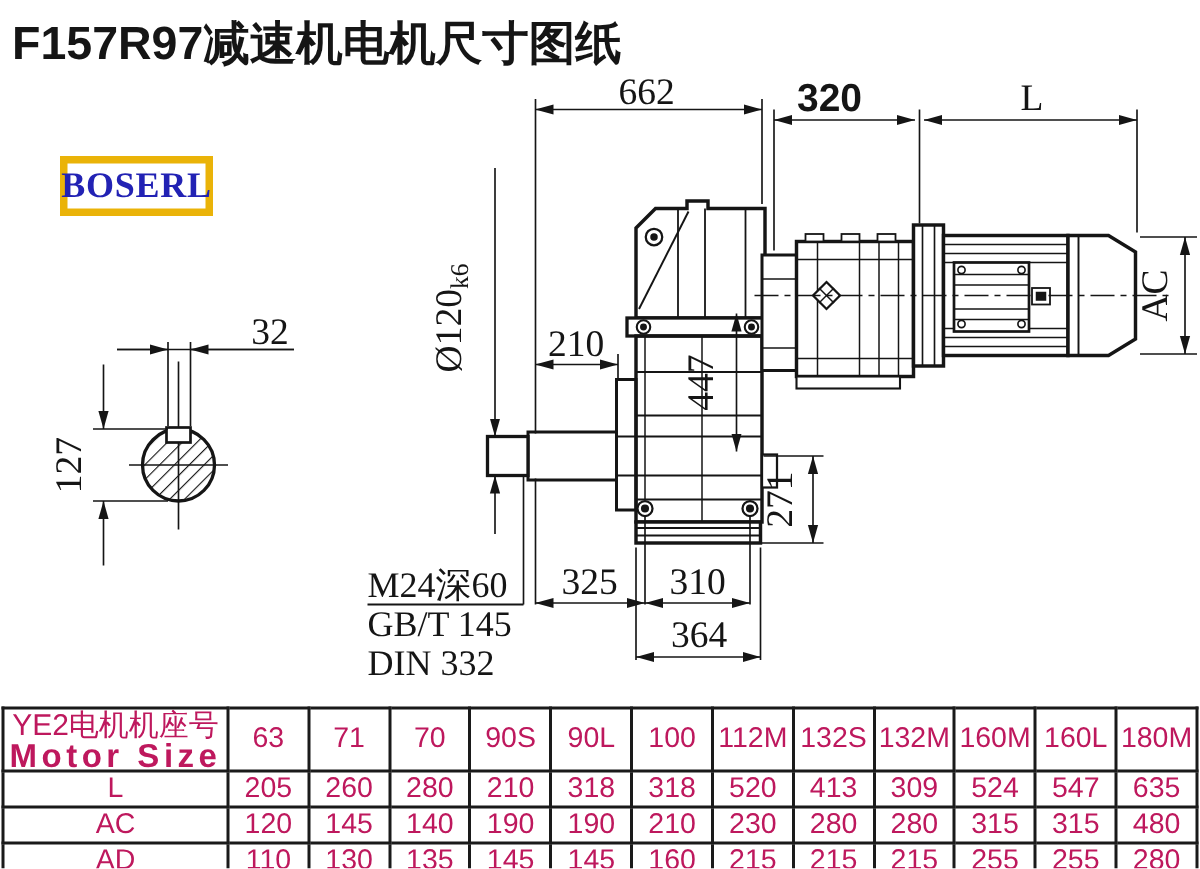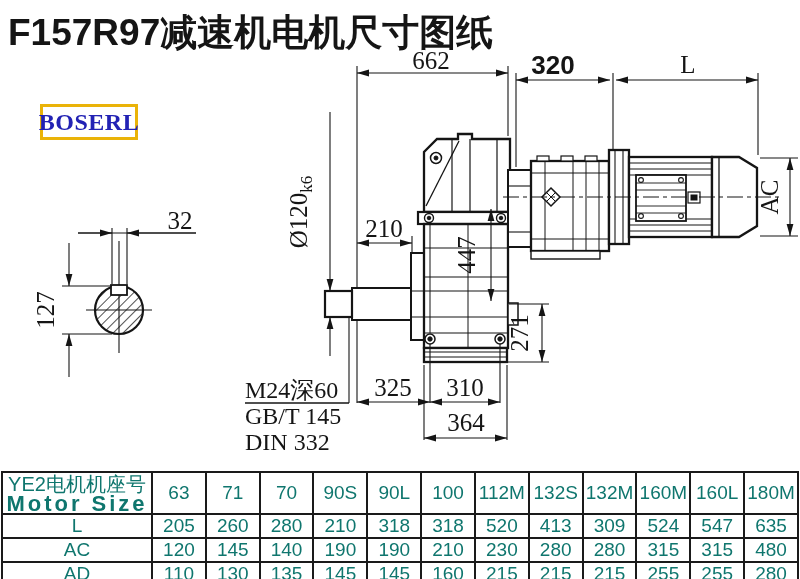--- a/index.html
+++ b/index.html
@@ -5,7 +5,7 @@
   html,body{margin:0;padding:0;background:#ffffff;}
   #stage{position:relative;width:800px;height:579px;background:#ffffff;overflow:hidden;
          font-family:"Liberation Sans",sans-serif;color:#111;}
-  #page-title{position:absolute;left:8px;top:8px;font-size:37px;font-weight:bold;
+  #page-title{position:absolute;left:8px;top:8px;font-size:31px;font-weight:bold;
               letter-spacing:0px;color:#151515;white-space:nowrap;}
   #brand-box{position:absolute;left:40px;top:104px;width:92px;height:30px;
              border:3px solid #eab308;background:#fff;display:flex;align-items:center;justify-content:center;}

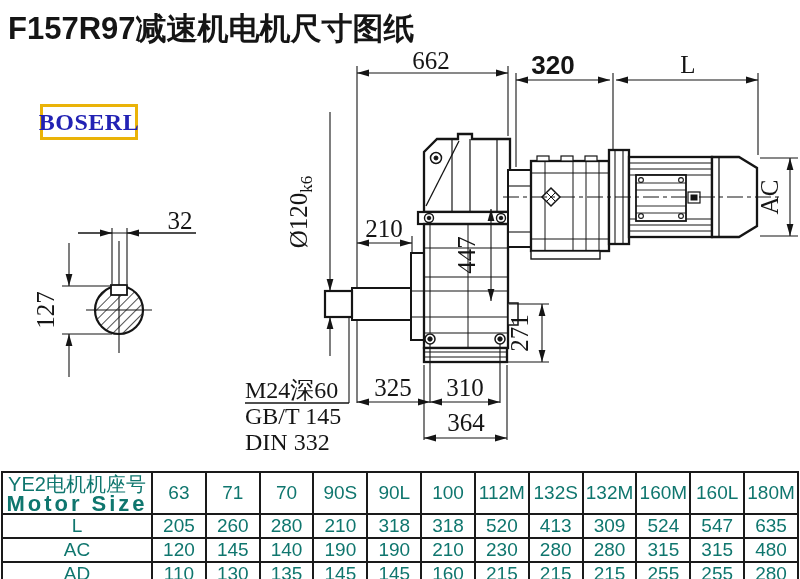--- a/index.html
+++ b/index.html
@@ -8,7 +8,7 @@
   #page-title{position:absolute;left:8px;top:8px;font-size:31px;font-weight:bold;
               letter-spacing:0px;color:#151515;white-space:nowrap;}
   #brand-box{position:absolute;left:40px;top:104px;width:92px;height:30px;
-             border:3px solid #eab308;background:#fff;display:flex;align-items:center;justify-content:center;}
+             border:5px solid #eab308;background:#fff;display:flex;align-items:center;justify-content:center;}
   #brand-box span{font-family:"Liberation Serif",serif;font-weight:bold;font-size:24px;color:#2222b4;letter-spacing:0.5px;}
   svg{position:absolute;left:0;top:0;}
   svg text{fill:#151515;font-family:"Liberation Serif",serif;}

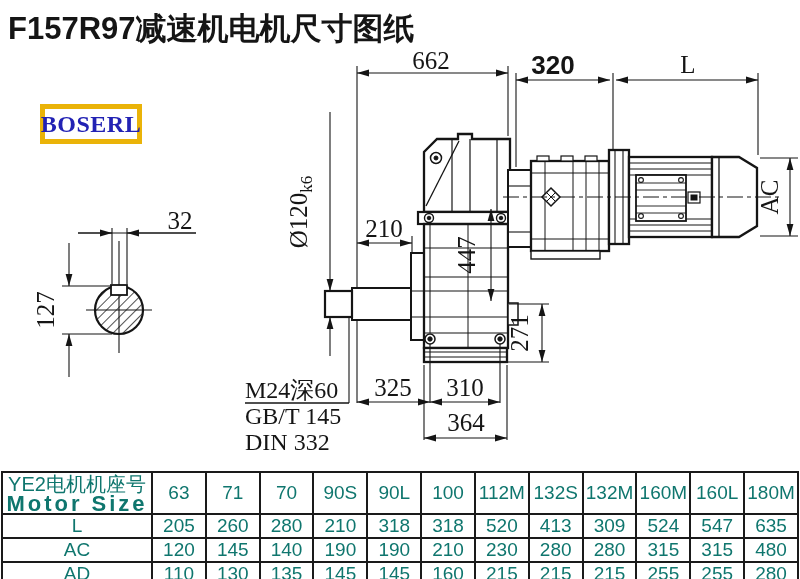--- a/index.html
+++ b/index.html
@@ -18,7 +18,7 @@
   #size-table{position:absolute;left:1px;top:471px;width:798px;border-collapse:collapse;
               table-layout:fixed;background:#fff;}
   #size-table th,#size-table td{border:2px solid #1a1a1a;text-align:center;vertical-align:middle;
-              padding:0;font-weight:normal;color:#0f766e;overflow:hidden;}
+              padding:0;font-weight:normal;color:#be185d;overflow:hidden;}
   #size-table .hdr-cell{height:40px;}
   #size-table .hdr-cn{font-size:20px;line-height:21px;}
   #size-table .hdr-en{font-size:22px;letter-spacing:3px;line-height:18px;font-weight:bold;}

